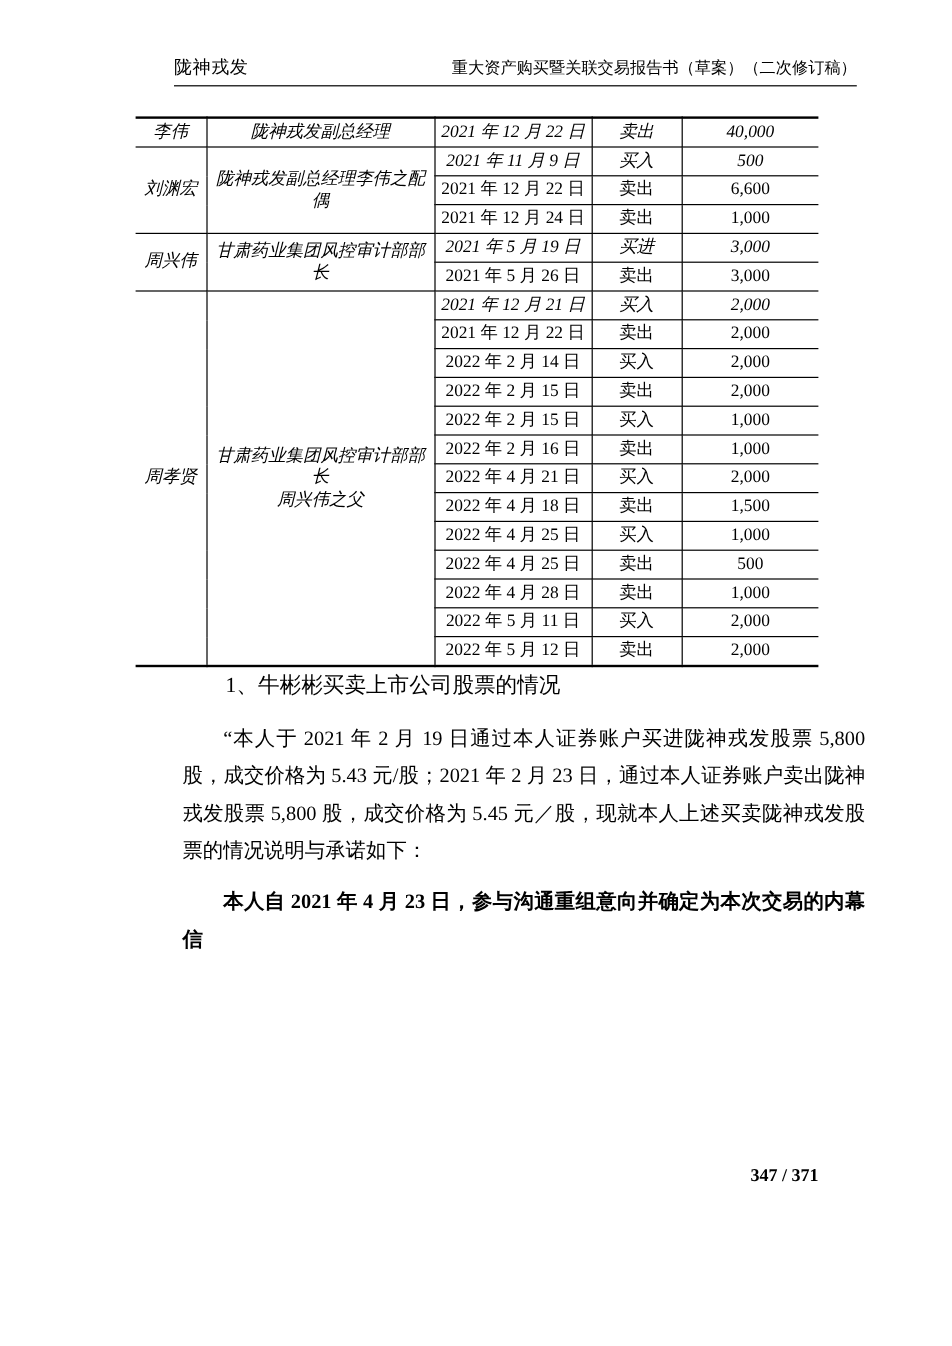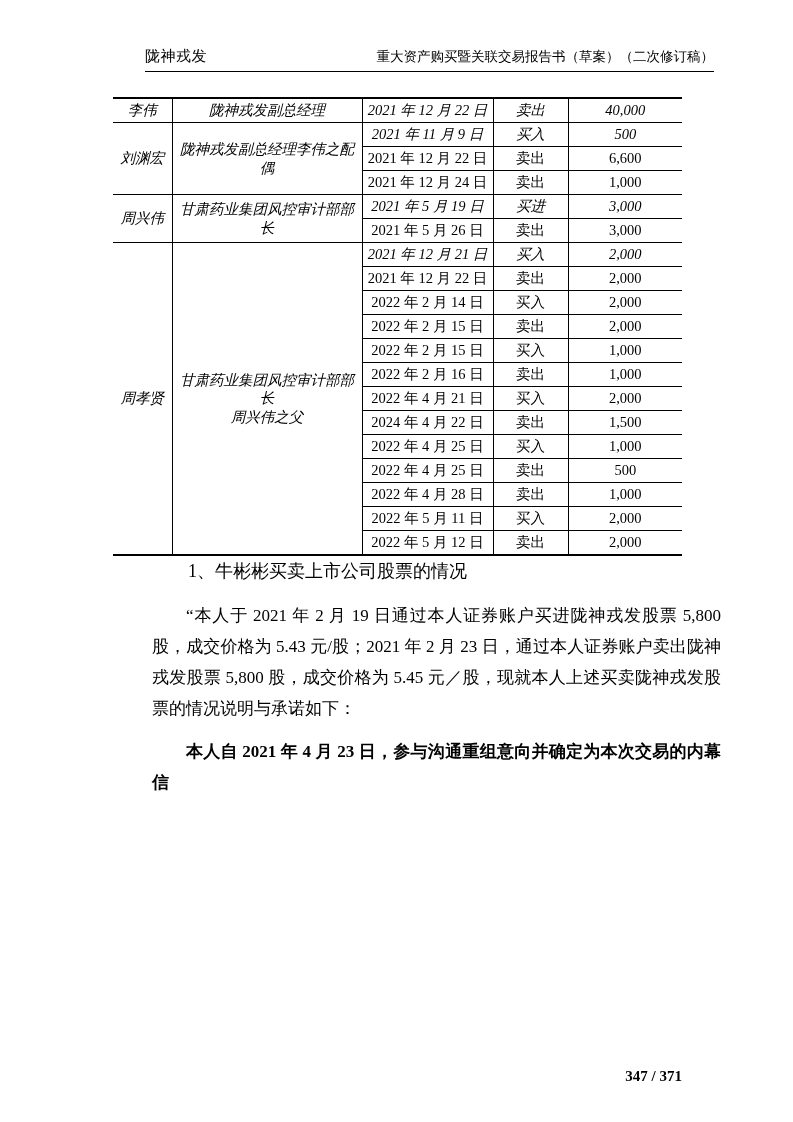--- a/index.html
+++ b/index.html
@@ -146,7 +146,7 @@
       <td>2,000</td>
     </tr>
     <tr>
-      <td>2024 年 4 月 22 日</td>
+      <td>2022 年 4 月 18 日</td>
       <td>卖出</td>
       <td>1,500</td>
     </tr>

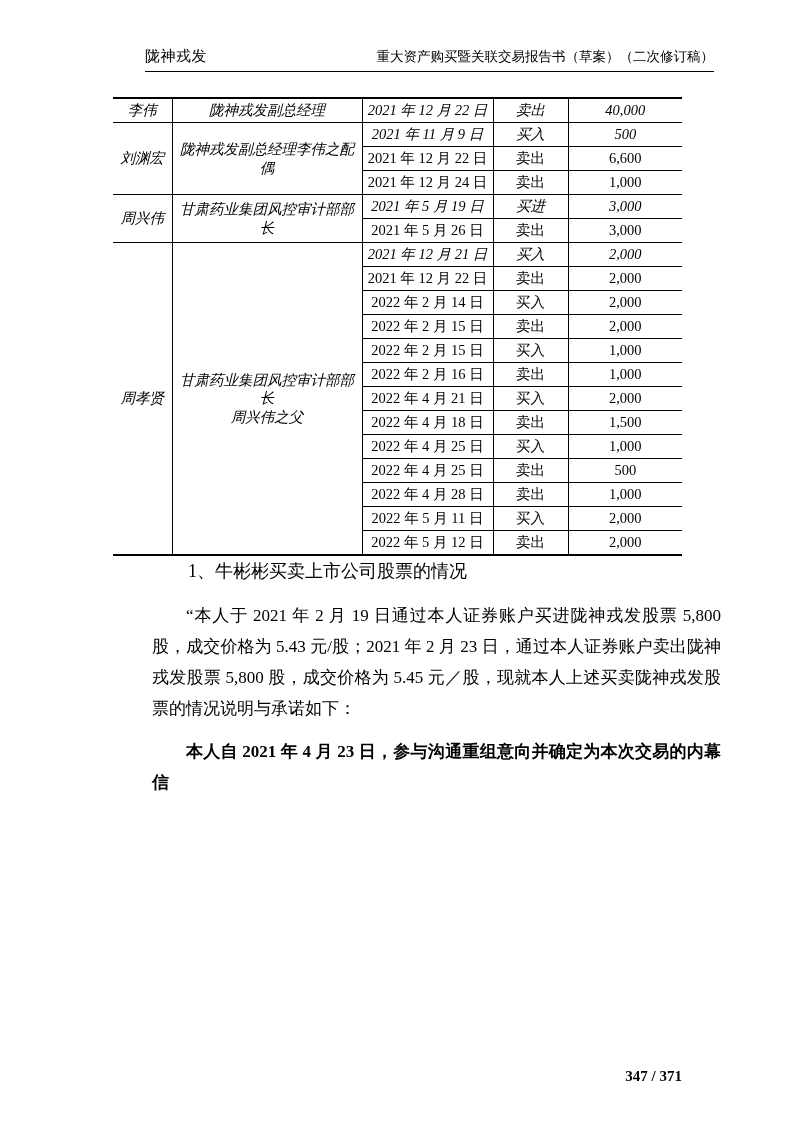--- a/index.html
+++ b/index.html
@@ -44,7 +44,7 @@
   .content p.last{margin-top:6px;font-weight:bold;}
   
   .page-number{
-    position:absolute;top:1068px;right:111px;
+    position:absolute;top:972px;right:111px;
     font-size:15px;font-weight:bold;padding-left:36px;
   }
 </style>

